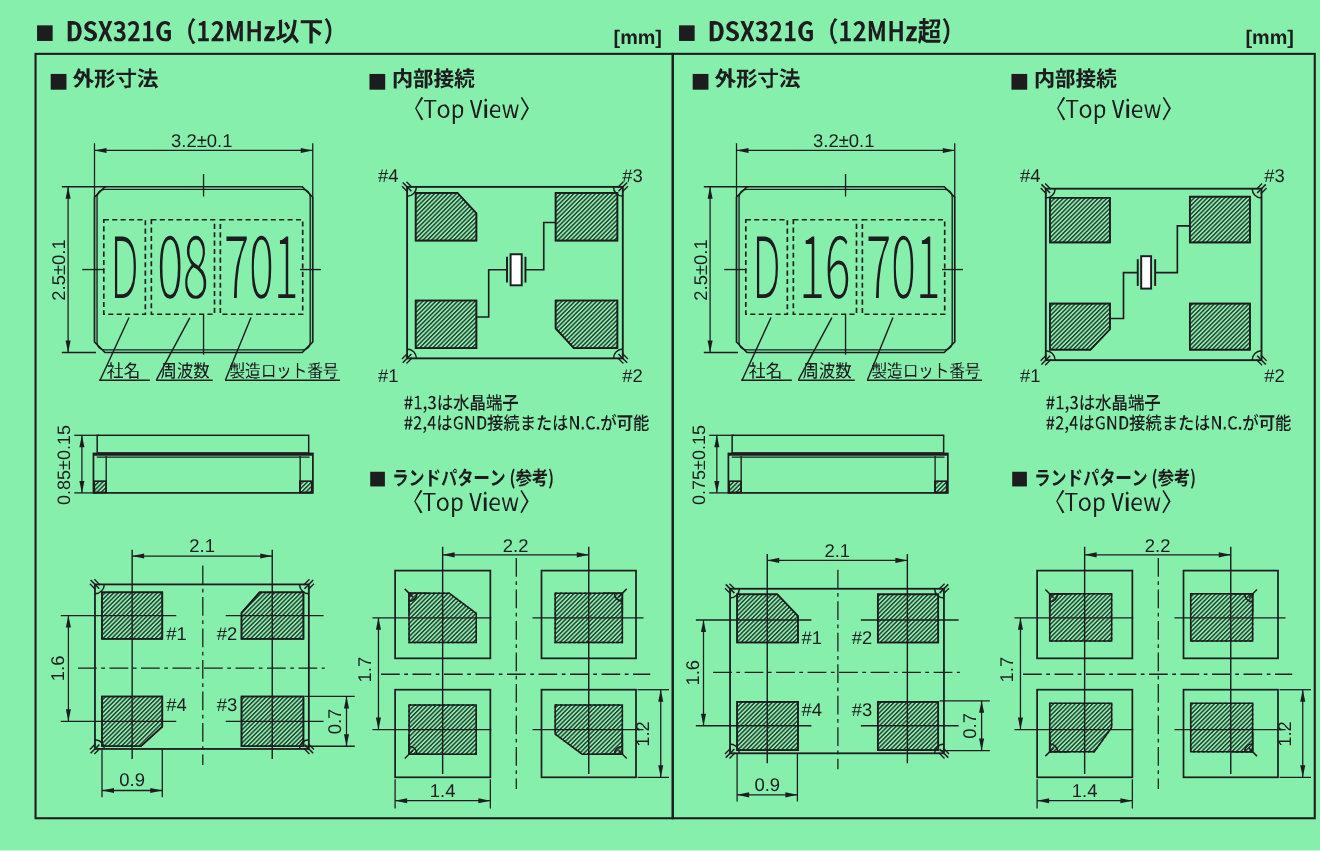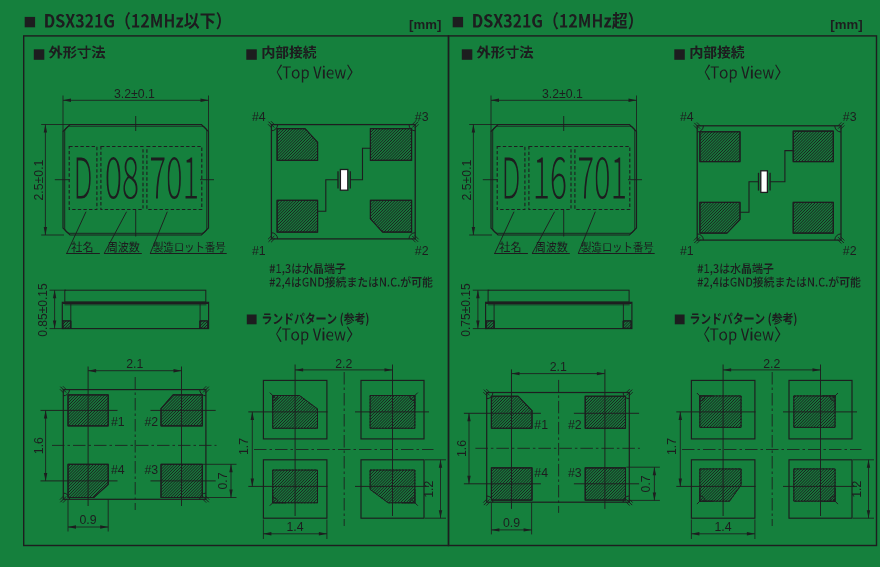--- a/index.html
+++ b/index.html
@@ -3,7 +3,7 @@
 <meta charset="utf-8">
 <style>
   html,body { margin:0; padding:0; background:#fff; }
-  .stage { position:relative; width:880px; height:567px; background:#15803d; overflow:hidden; }
+  .stage { position:relative; width:880px; height:567px; background:#86efac; overflow:hidden; }
   svg { display:block; }
   svg * { vector-effect: none; }
   .lines line, .lines path, .lines rect { stroke:#1d1d1f; }

